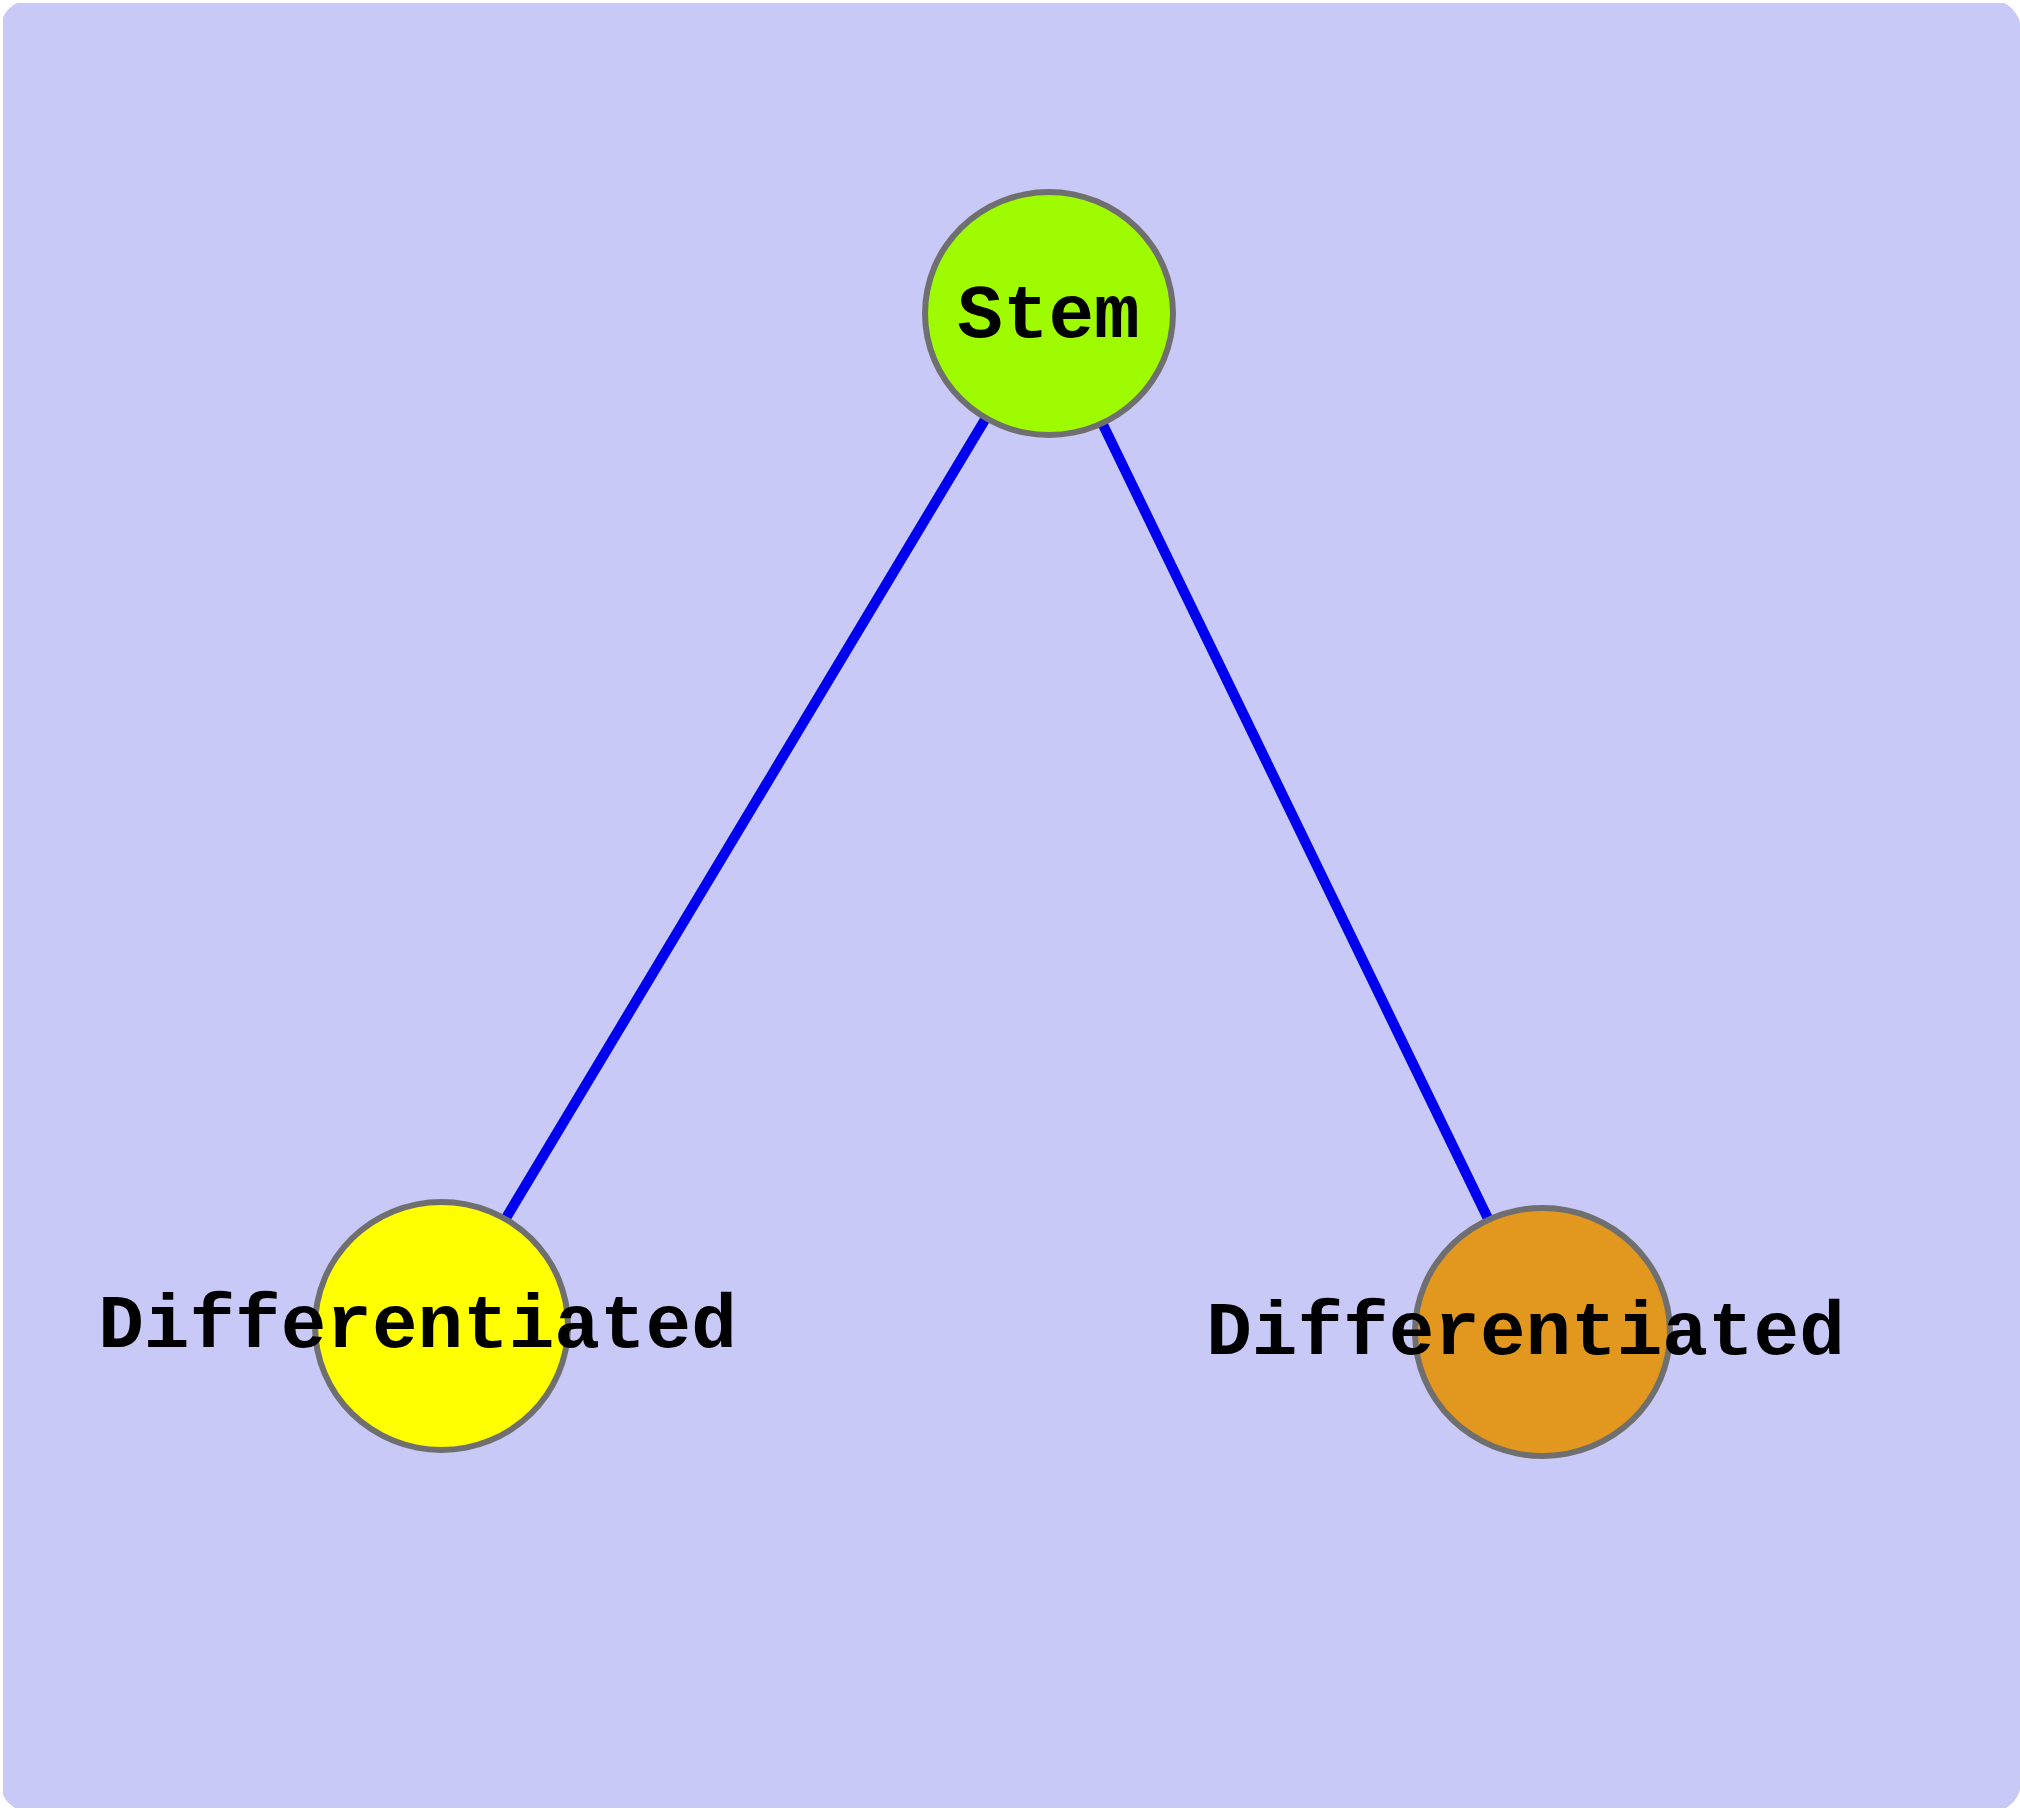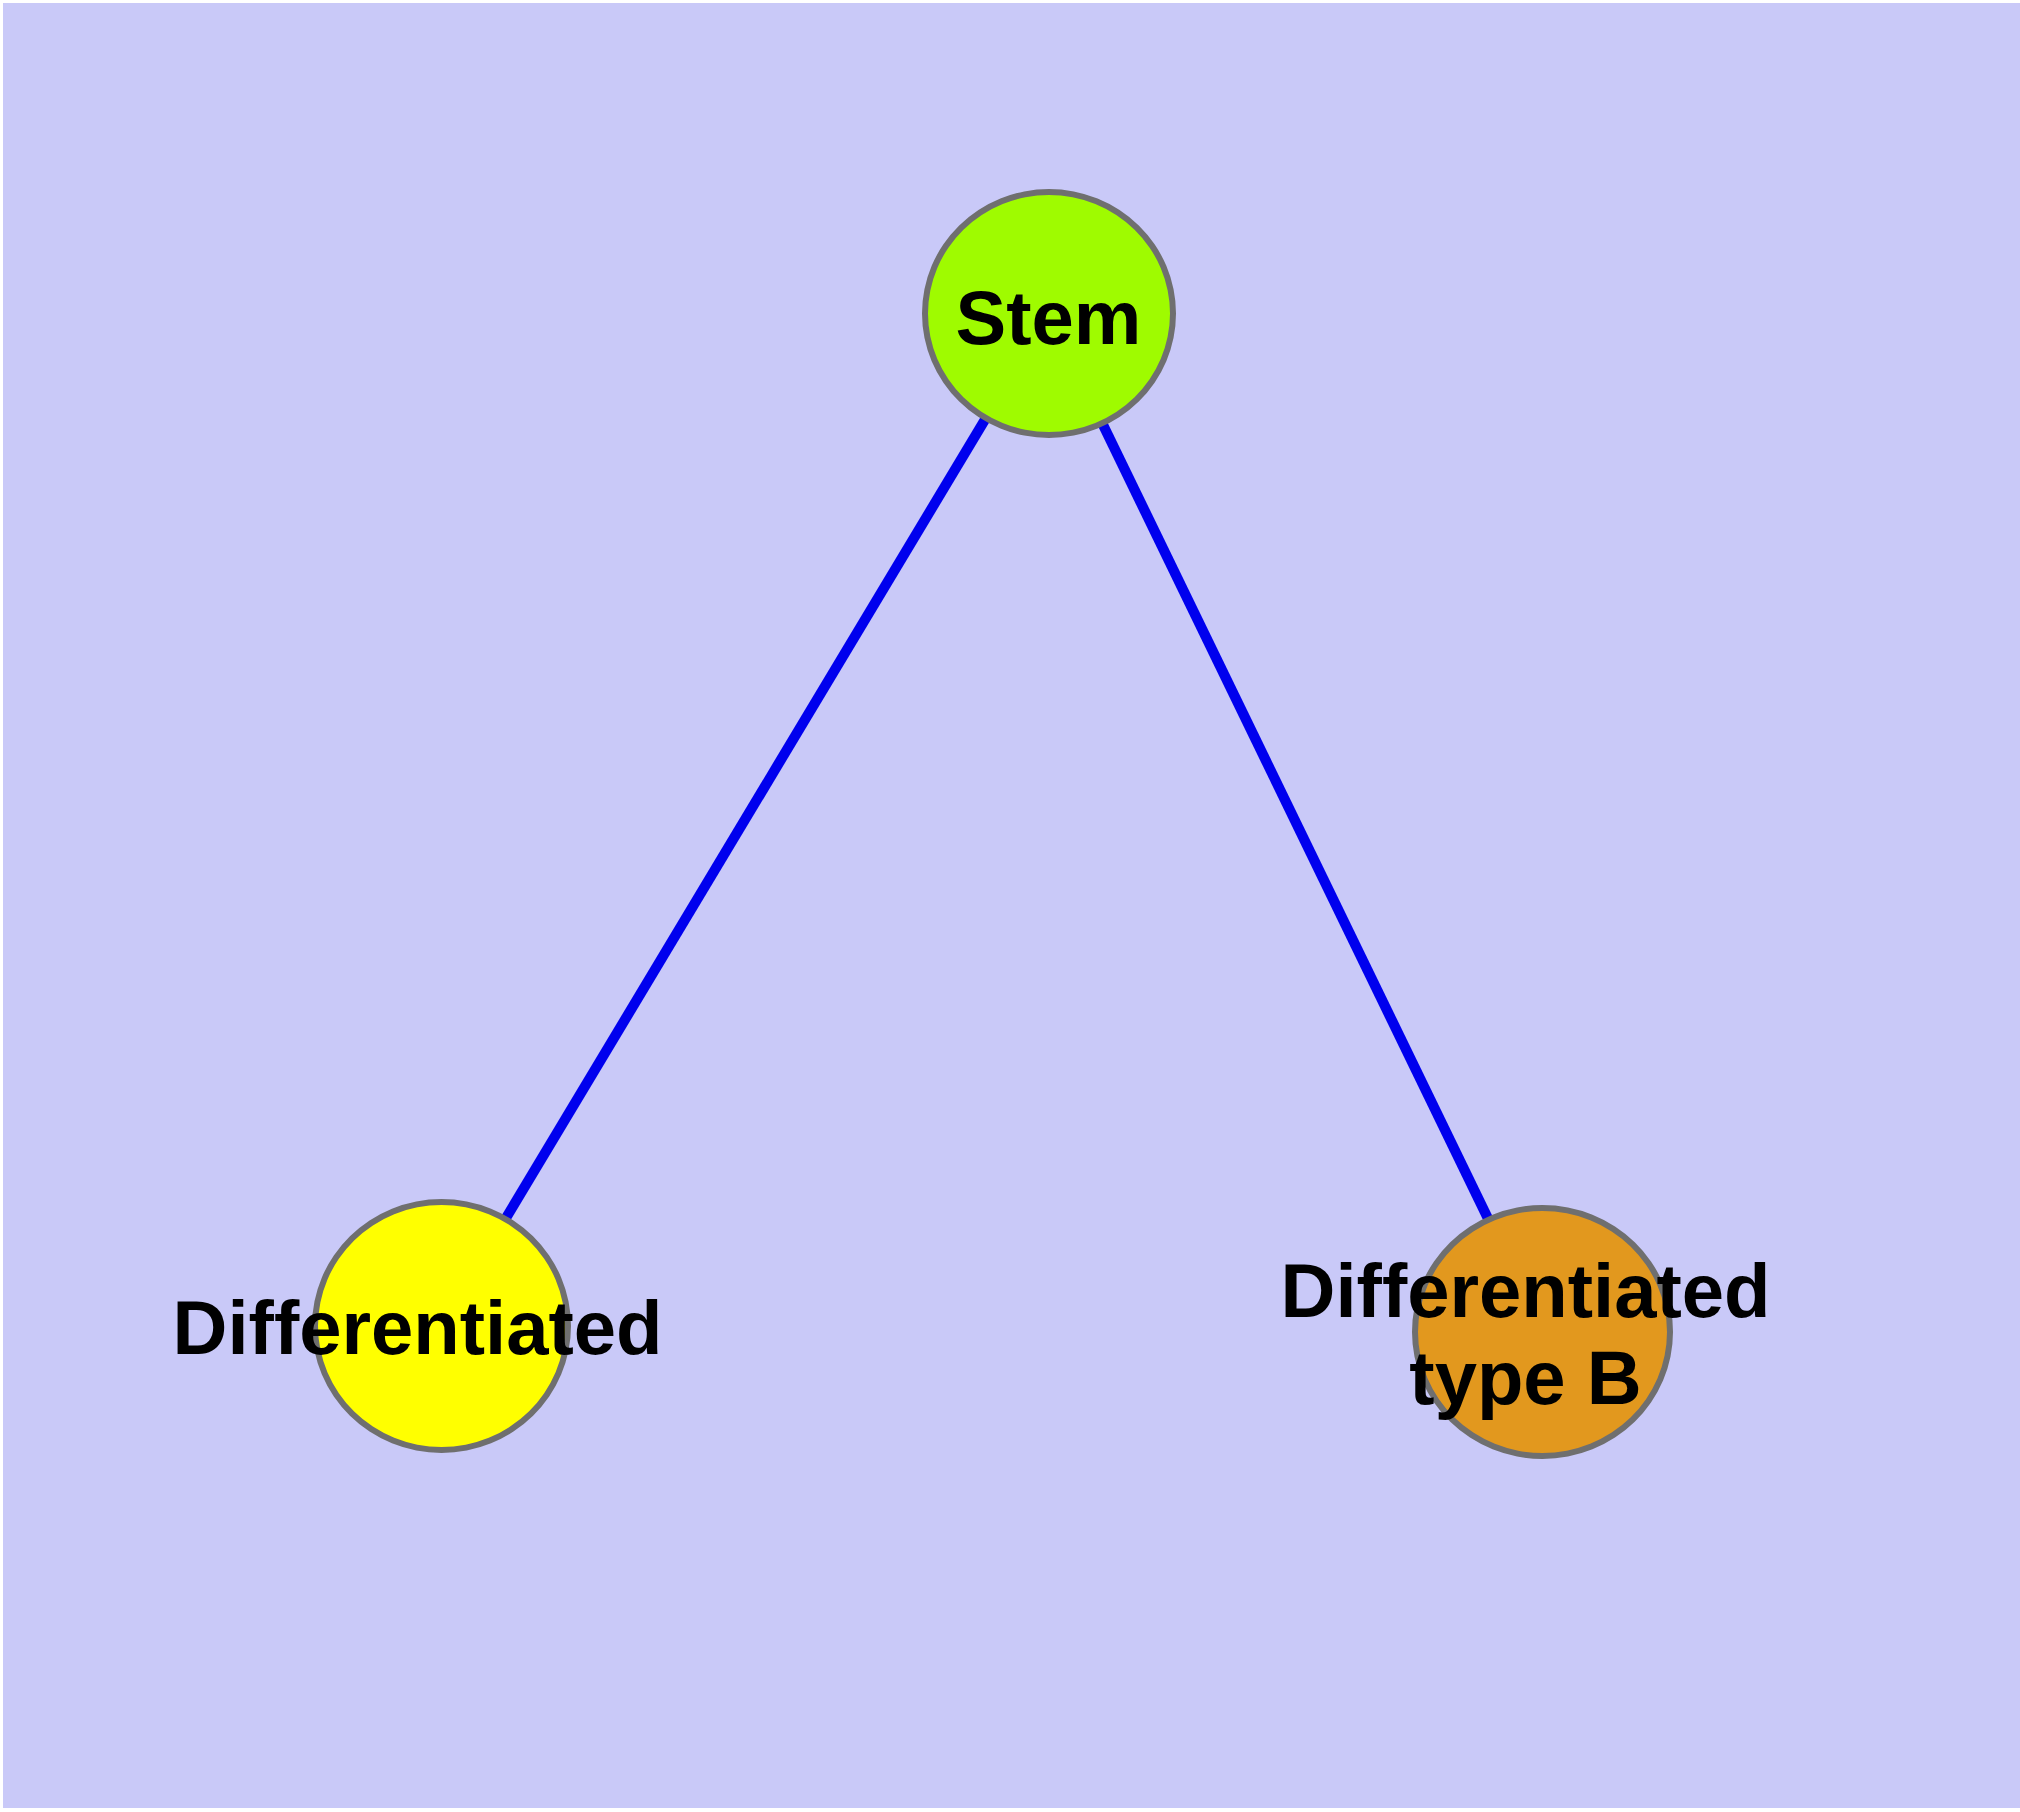--- a/index.html
+++ b/index.html
@@ -13,7 +13,8 @@
     height: 1812px;
     background: #ffffff;
     overflow: hidden;
-    font-family: Liberation Sans, sans-serif;
+    font-family: Liberation Mono, monospace;
+    border-radius: 30px;
   }
   .canvas {
     position: absolute;

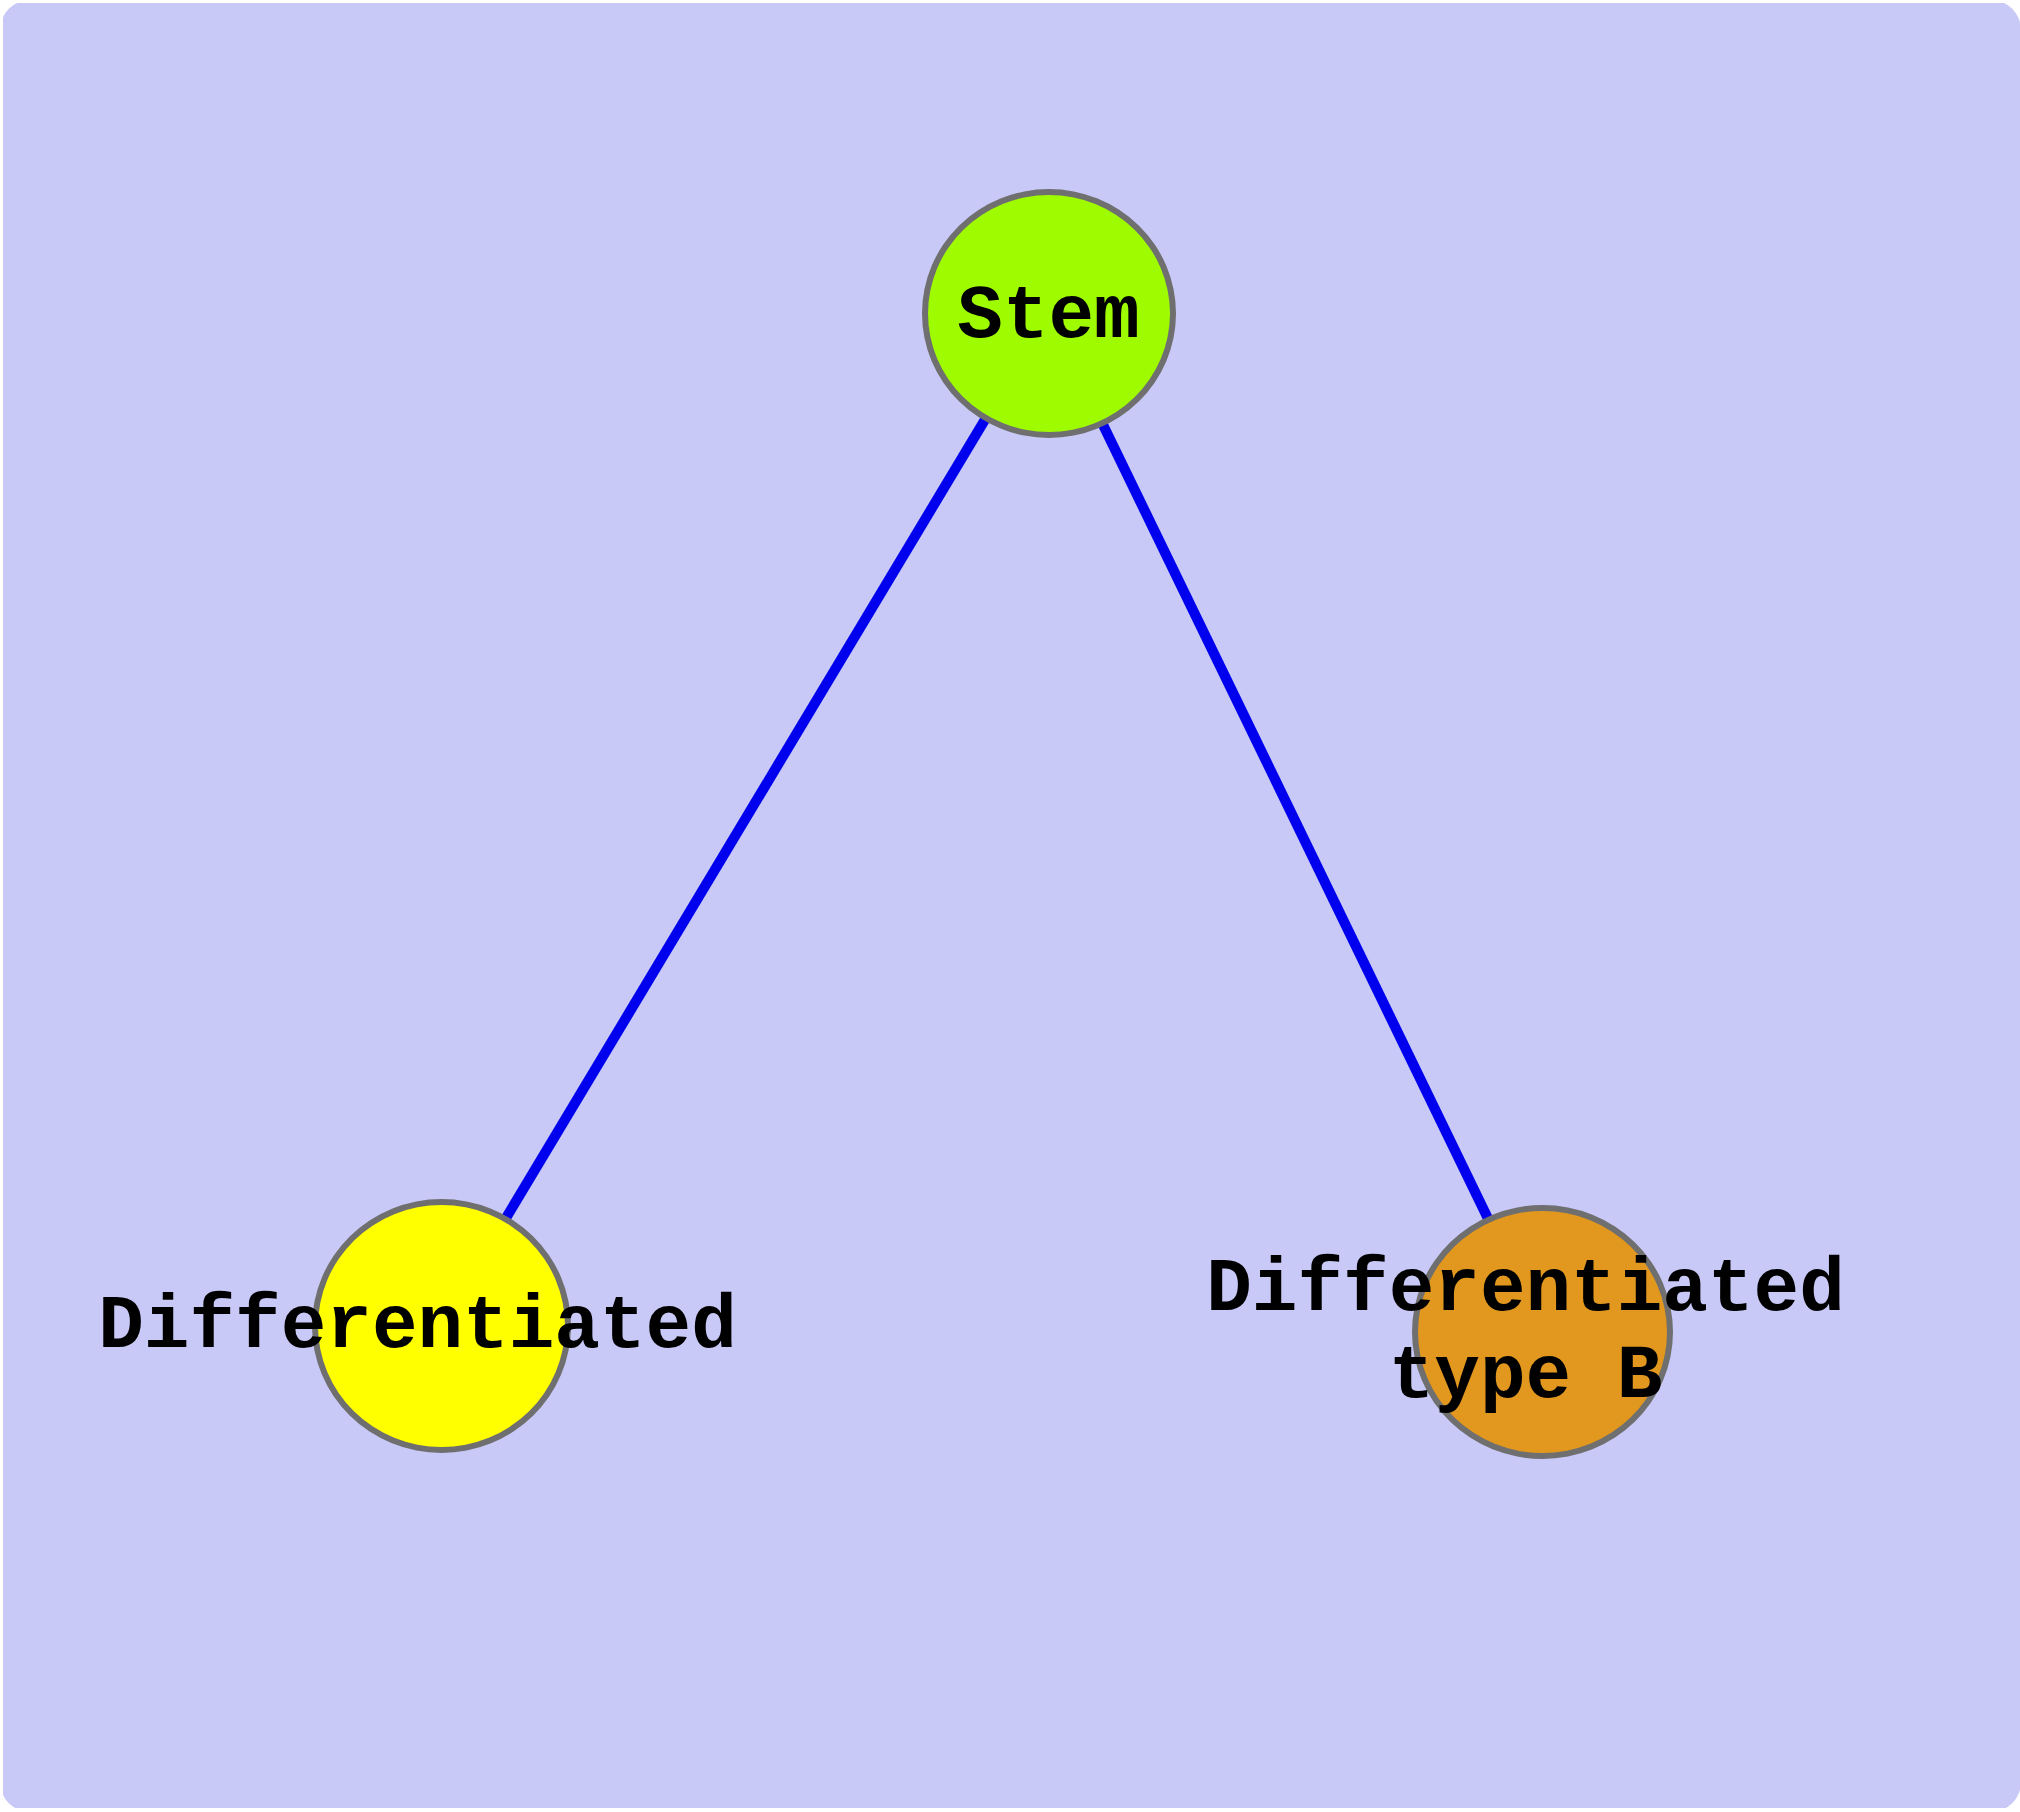--- a/index.html
+++ b/index.html
@@ -66,7 +66,6 @@
       </div>
       <div class="node-label" style="left: 1523px; top: 1331px; color: rgb(0, 0, 0);">
         <div>Differentiated</div>
-        <div>type B</div>
       </div>
     </div>
 </div>

